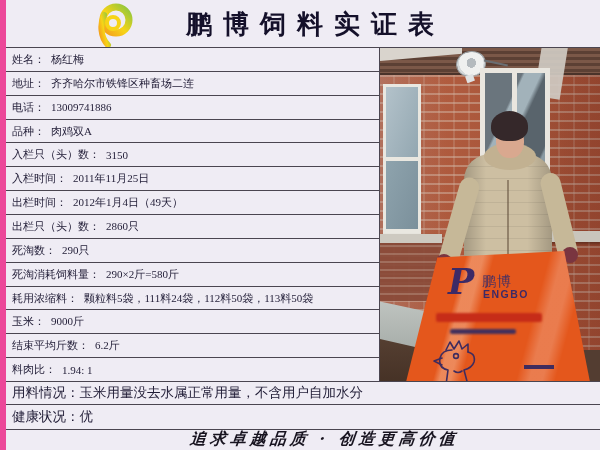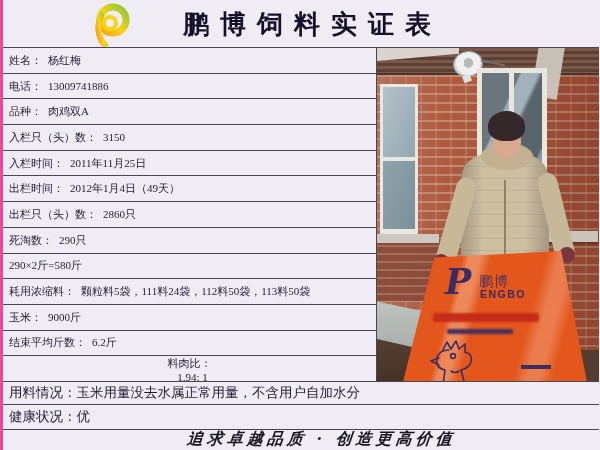--- a/index.html
+++ b/index.html
@@ -7,7 +7,7 @@
   .page {
     position:relative; width:600px; height:450px; overflow:hidden;
     background:#efecf4; font-family:"Liberation Serif", serif; color:#201c36;
-    border-left:3px solid #ec4899;
+    border-left:6px solid #ec4899;
   }
   
   .header { position:absolute; top:0; left:0; width:600px; height:47px; }

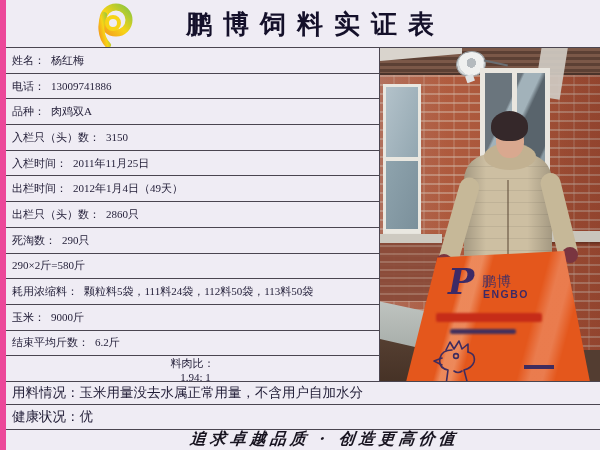--- a/index.html
+++ b/index.html
@@ -124,6 +124,10 @@
             <span class="vl">杨红梅</span>
           </div>
         <div class="row">
+            <span class="lb">地址：</span>
+            <span class="vl">齐齐哈尔市铁锋区种畜场二连</span>
+          </div>
+        <div class="row">
             <span class="lb">电话：</span>
             <span class="vl">13009741886</span>
           </div>

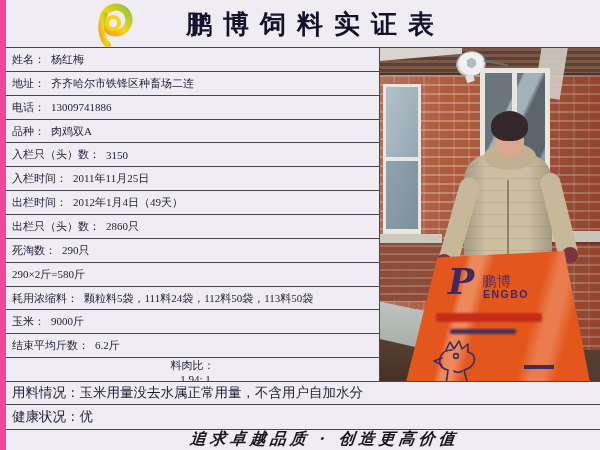--- a/index.html
+++ b/index.html
@@ -156,6 +156,7 @@
             <span class="vl">290只</span>
           </div>
         <div class="row">
+            <span class="lb">死淘消耗饲料量：</span>
             <span class="vl">290×2斤=580斤</span>
           </div>
         <div class="row">

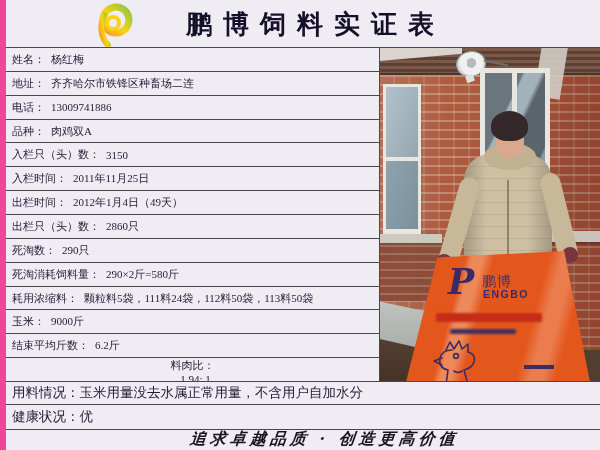--- a/index.html
+++ b/index.html
@@ -22,7 +22,7 @@
   .tbl-main { display:flex; height:334px; border-bottom:1px solid #4a4550; }
   .rows-col { width:374px; border-right:1px solid #4a4550; display:flex; flex-direction:column; }
   .row { flex:1; display:flex; align-items:center; padding-left:6px; font-size:11px; border-bottom:1px solid #4a4550; white-space:nowrap; overflow:hidden; }
-  .rows-col .row:last-child { border-bottom:none;flex-direction:column; }
+  .rows-col .row:last-child { border-bottom:none; }
   .row .lb { margin-right:6px; }
   .frow { height:23px; display:flex; align-items:center; padding-left:6px; font-size:13.5px; border-bottom:1px solid #4a4550; white-space:nowrap; }
   .frow:last-child { border-bottom:none; height:24px; }

